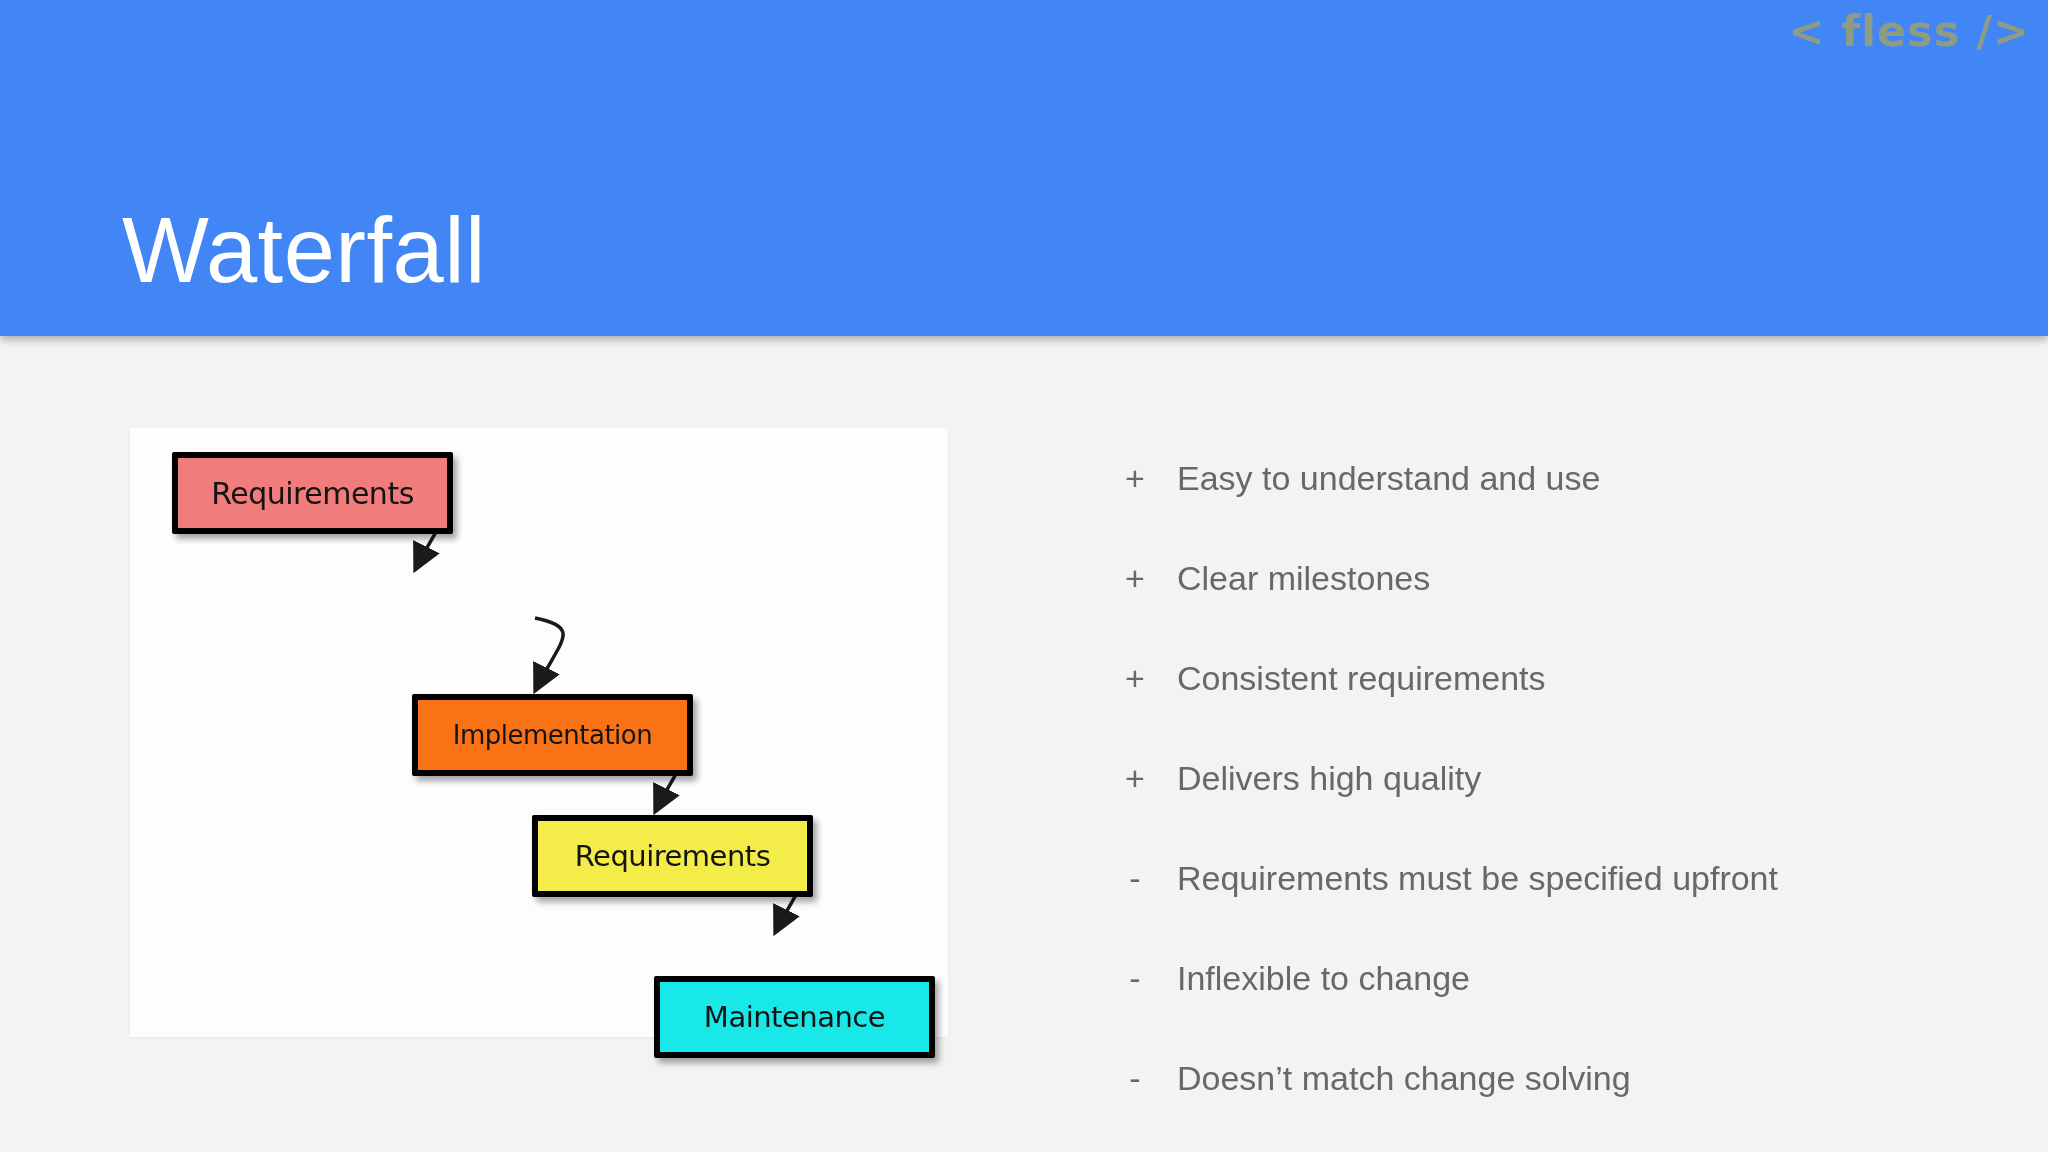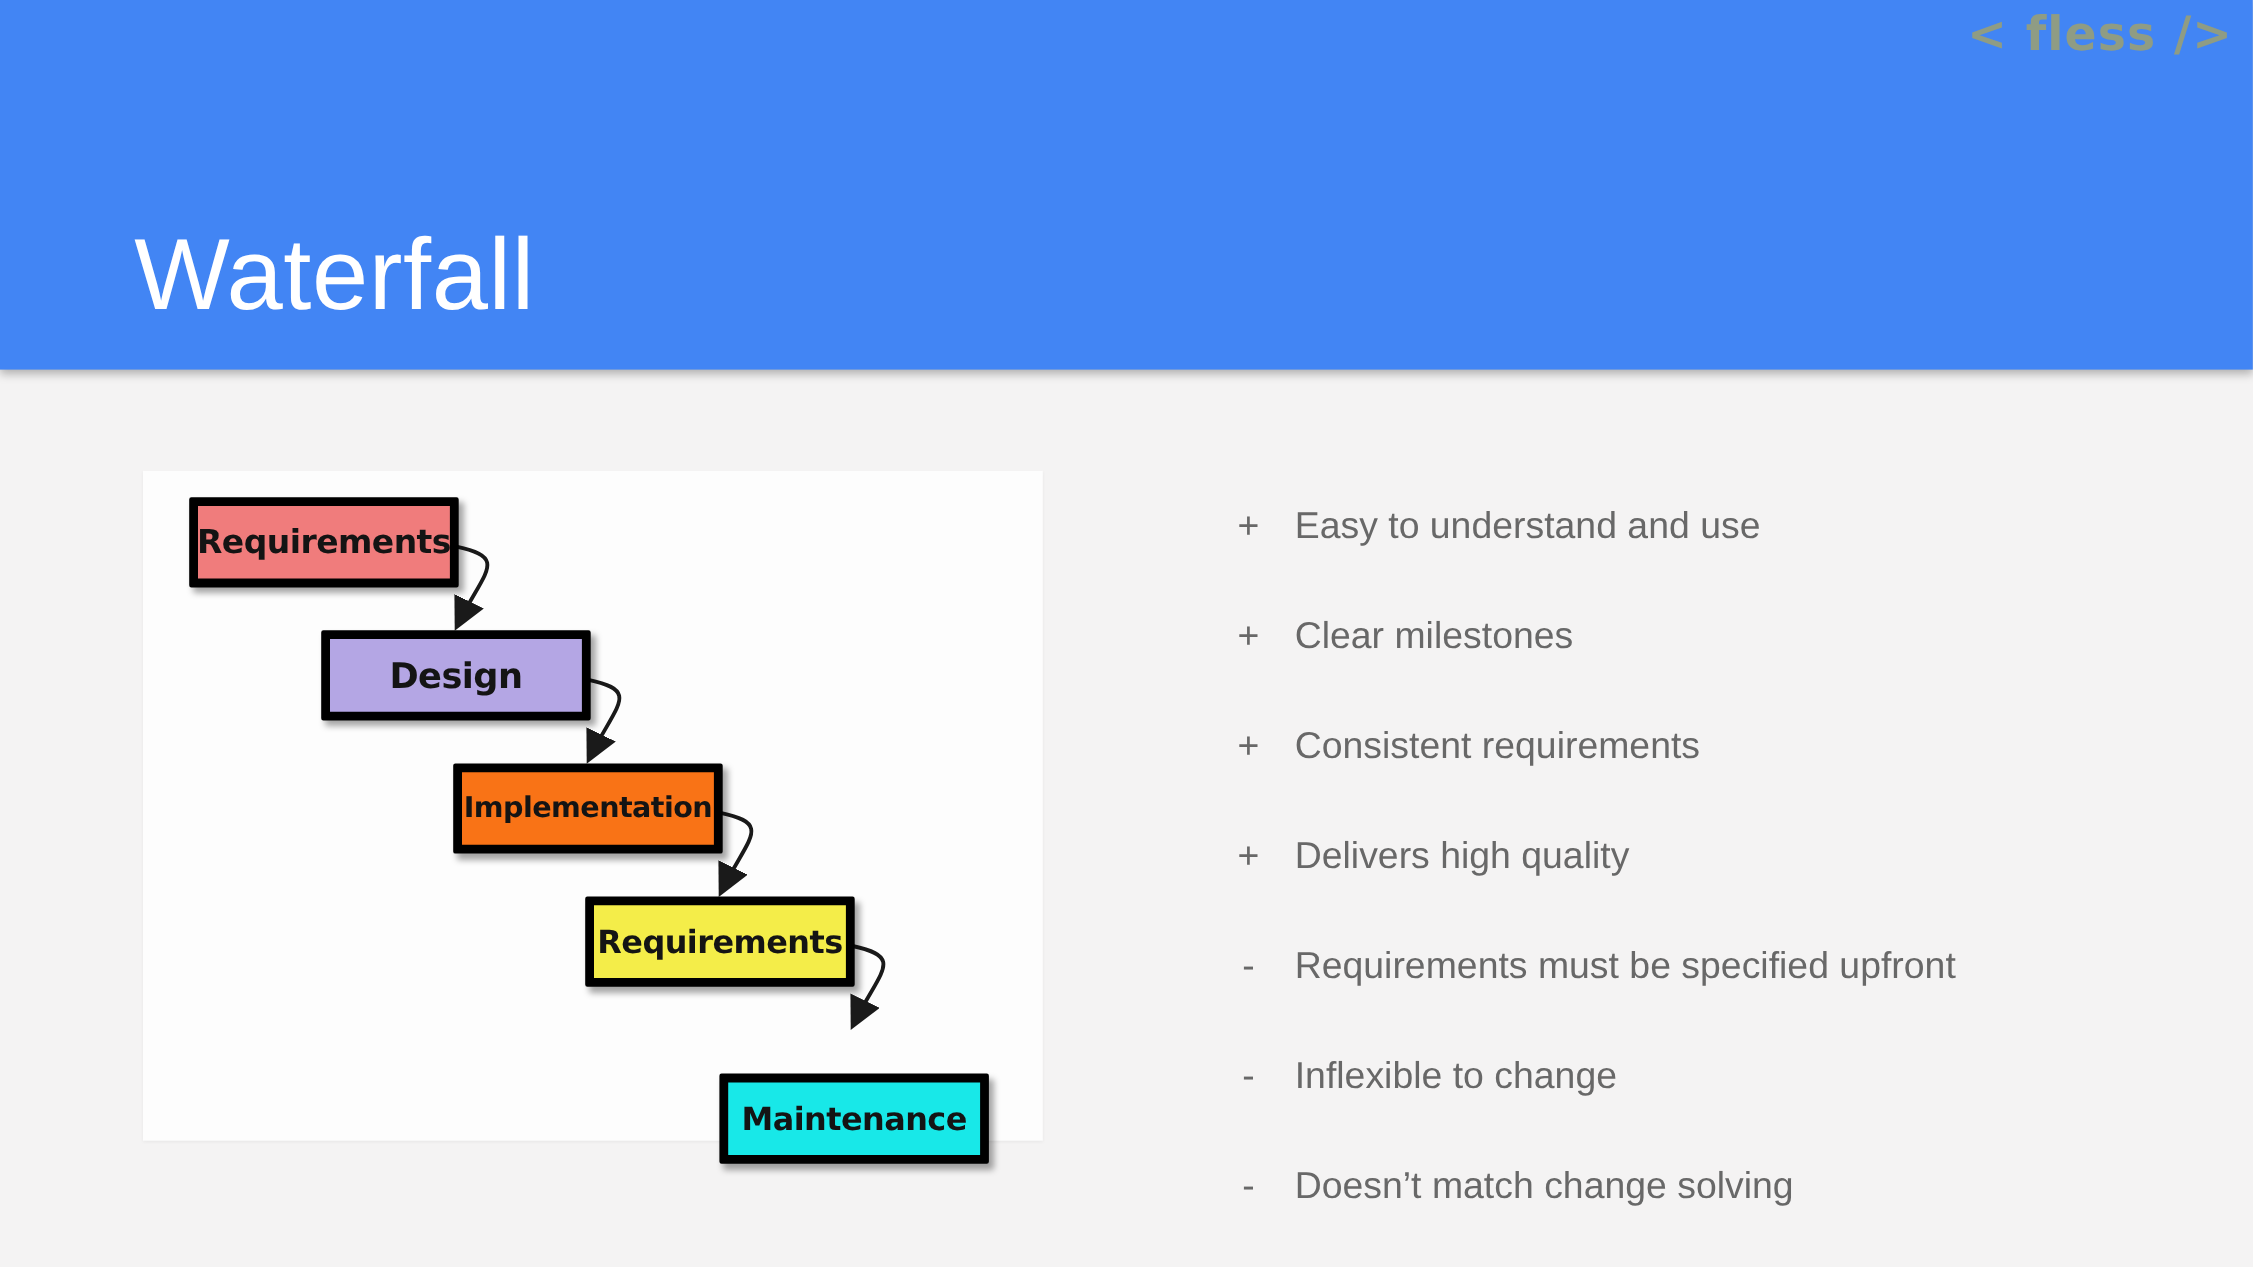--- a/index.html
+++ b/index.html
@@ -46,13 +46,13 @@
   }
   .step {
     position: absolute;
-    width: 245px; height: 82px;
-    border: 8px solid #000000;
+    width: 281px; height: 82px;
+    border: 6px solid #000000;
     border-radius: 2px;
     box-shadow: 4px 5px 6px rgba(0,0,0,0.35);
     display: flex; align-items: center; justify-content: center;
     font-family: "DejaVu Sans", sans-serif;
-    font-weight: bold;
+    font-weight: normal;
     color: #141414;
     white-space: nowrap;
     letter-spacing: -0.5px;

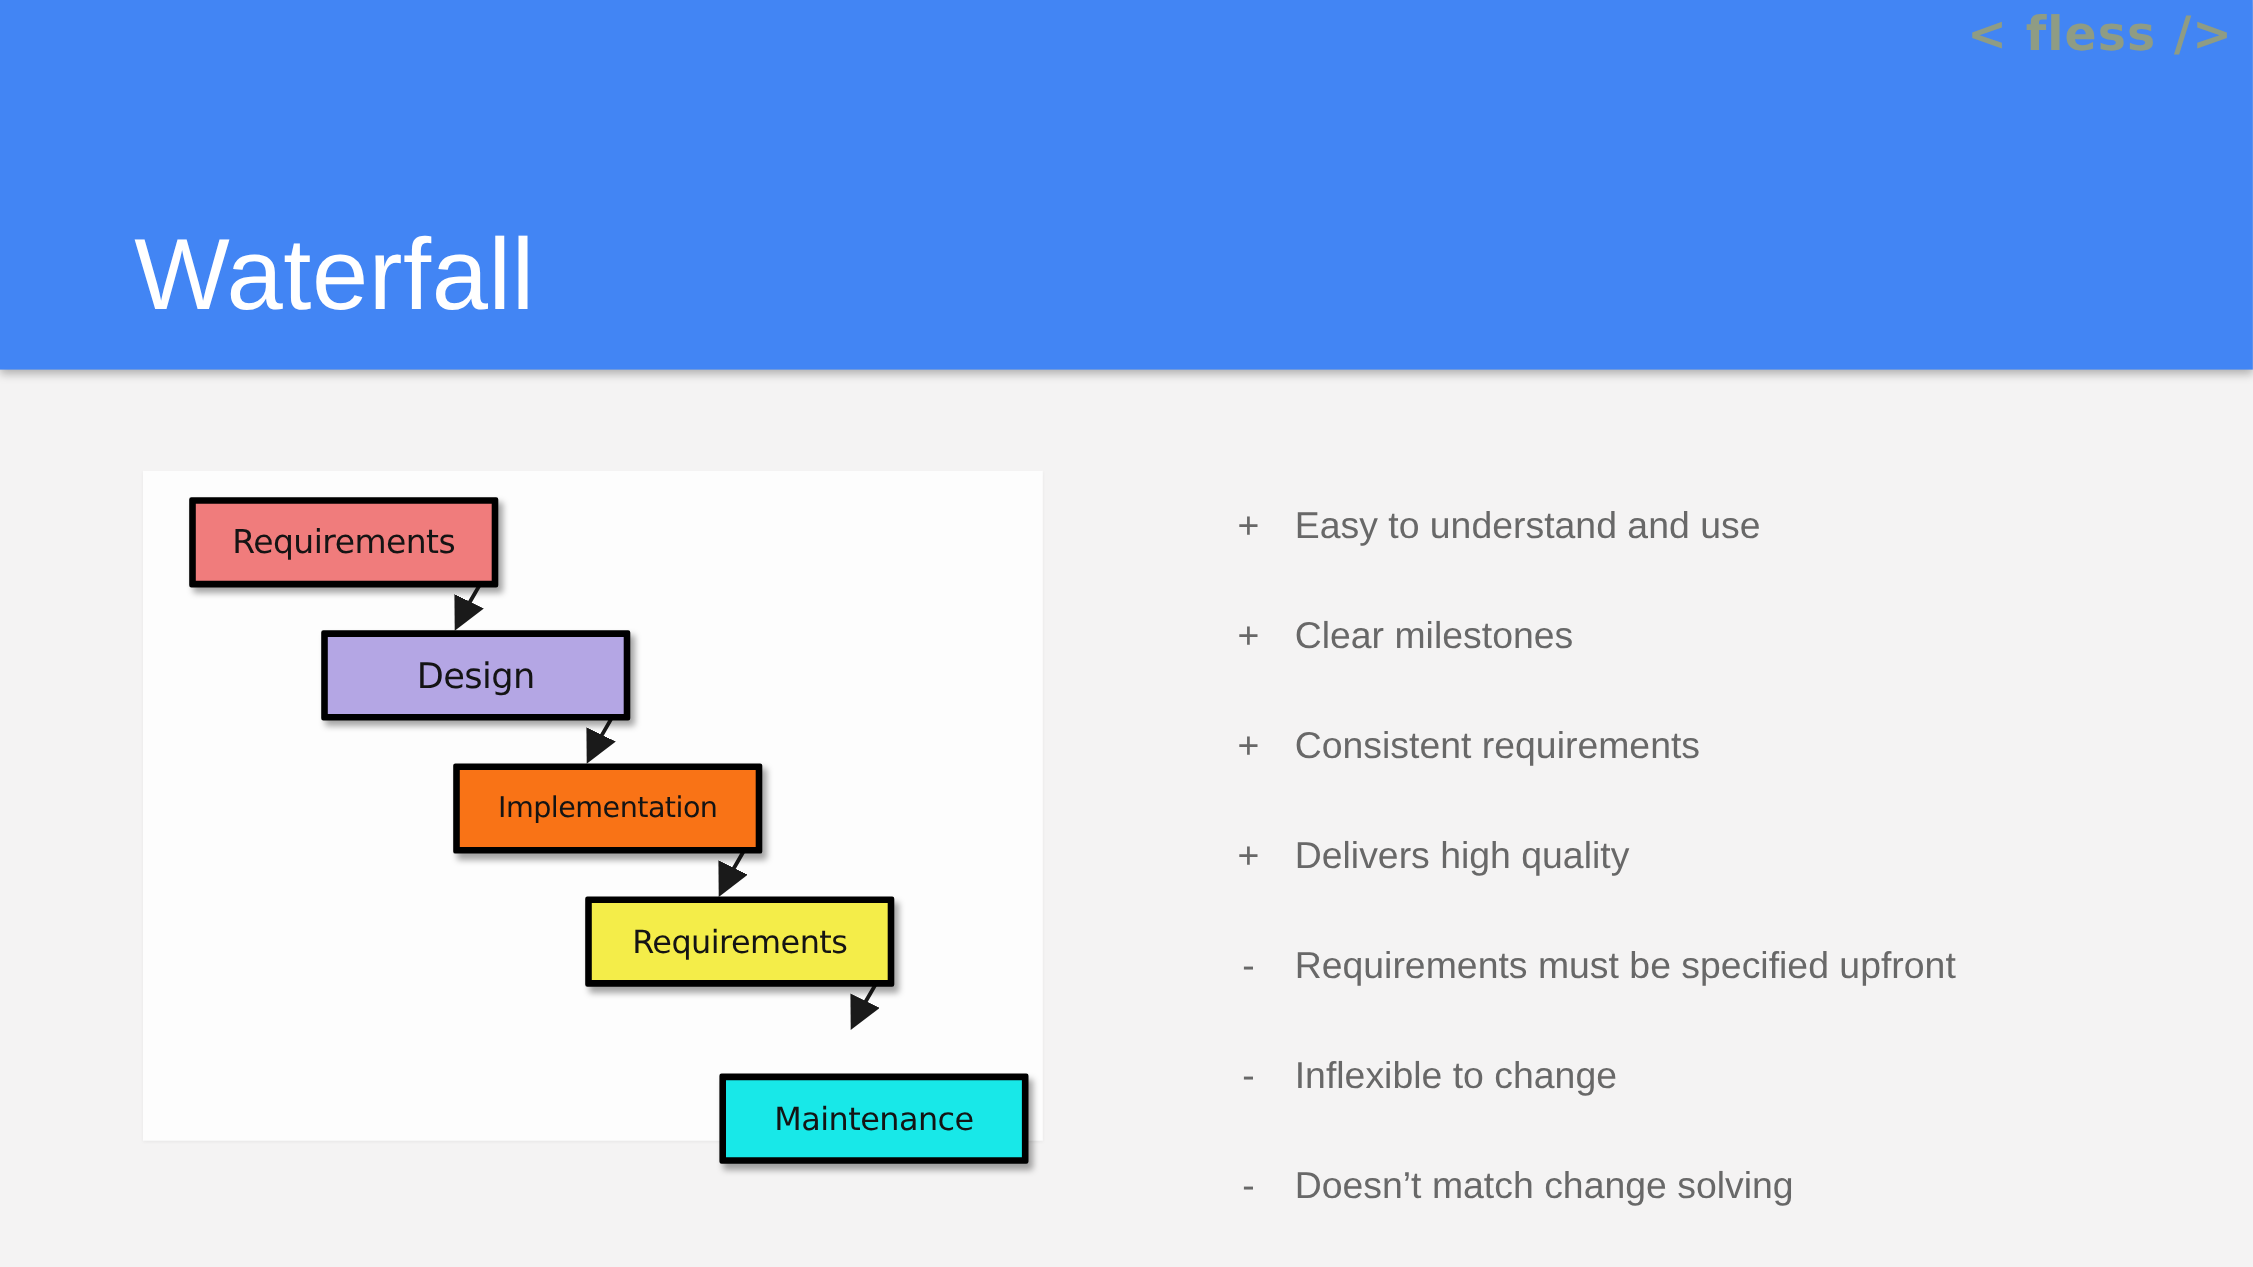--- a/index.html
+++ b/index.html
@@ -104,7 +104,6 @@
   </svg>
 
   <div class="step step-0" style="background-color: rgb(240, 124, 124);">Requirements</div>
-  <div class="step step-1" style="background-color: rgb(180, 166, 228);">Design</div>
   <div class="step step-2" style="background-color: #f97316;">Implementation</div>
   <div class="step step-3" style="background-color: rgb(244, 237, 73);">Requirements</div>
   <div class="step step-4" style="background-color: rgb(24, 232, 232);">Maintenance</div>

